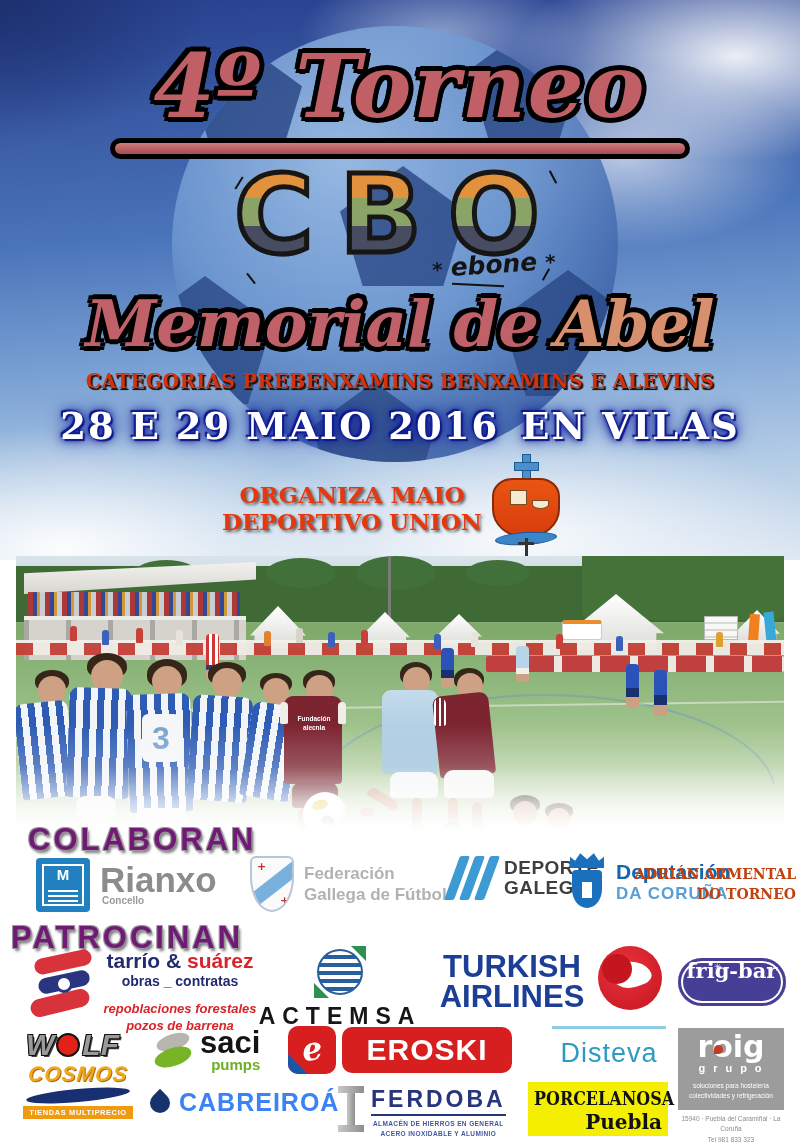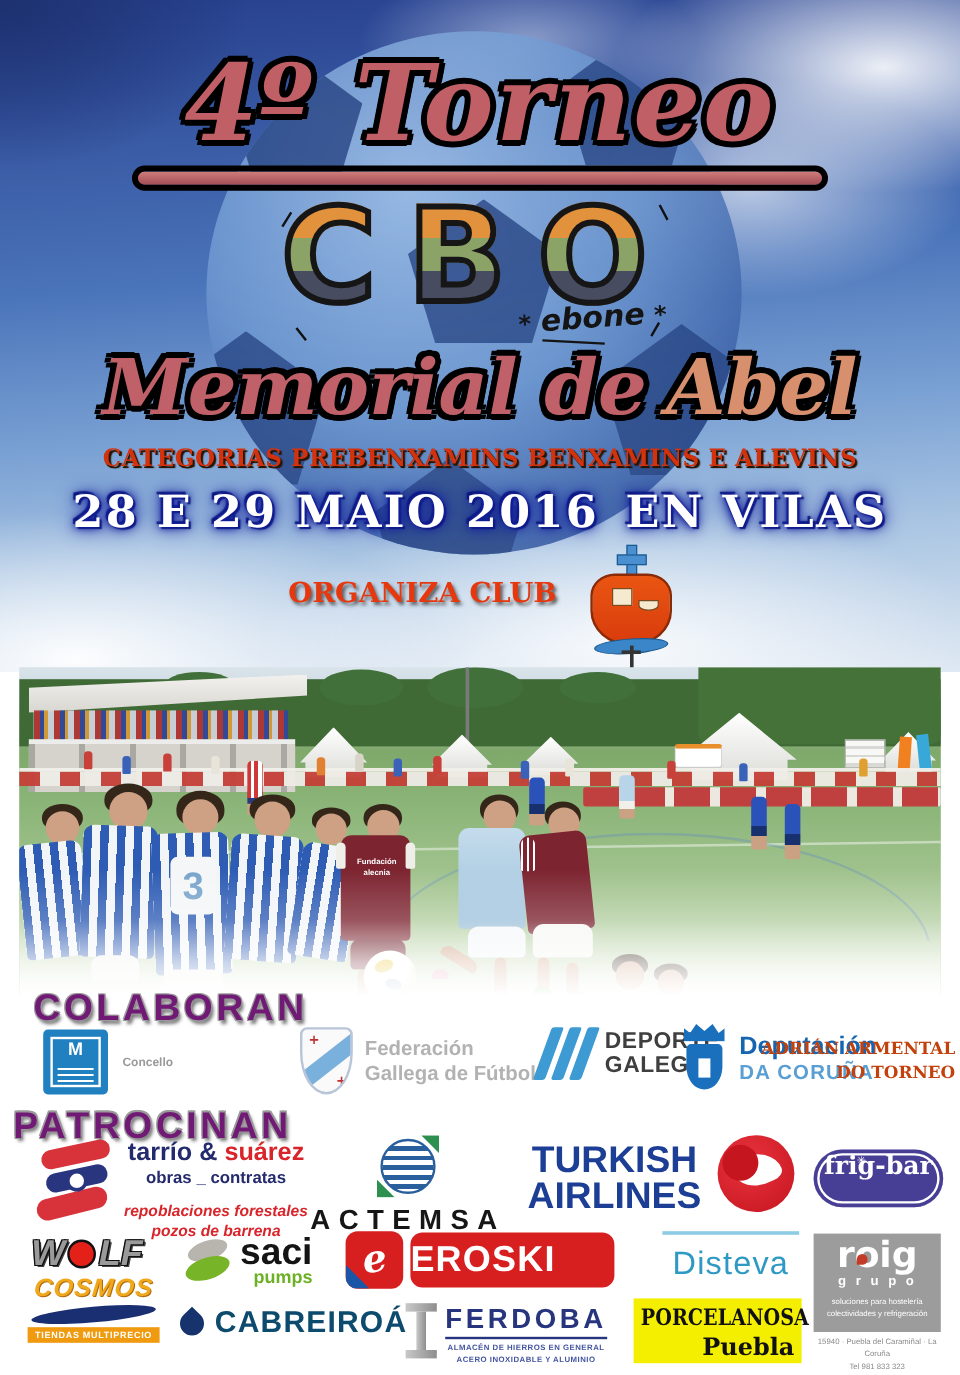--- a/index.html
+++ b/index.html
@@ -248,7 +248,7 @@
     <span>28 E 29 MAIO 2016</span><span class="gap"></span><span>EN VILAS</span>
   </div>
   <div class="organiza">
-    <div>ORGANIZA CLUB</div>
+    <div>ORGANIZA MAIO</div>
   </div>
   <div class="crest">
     <div class="cr-v"></div>

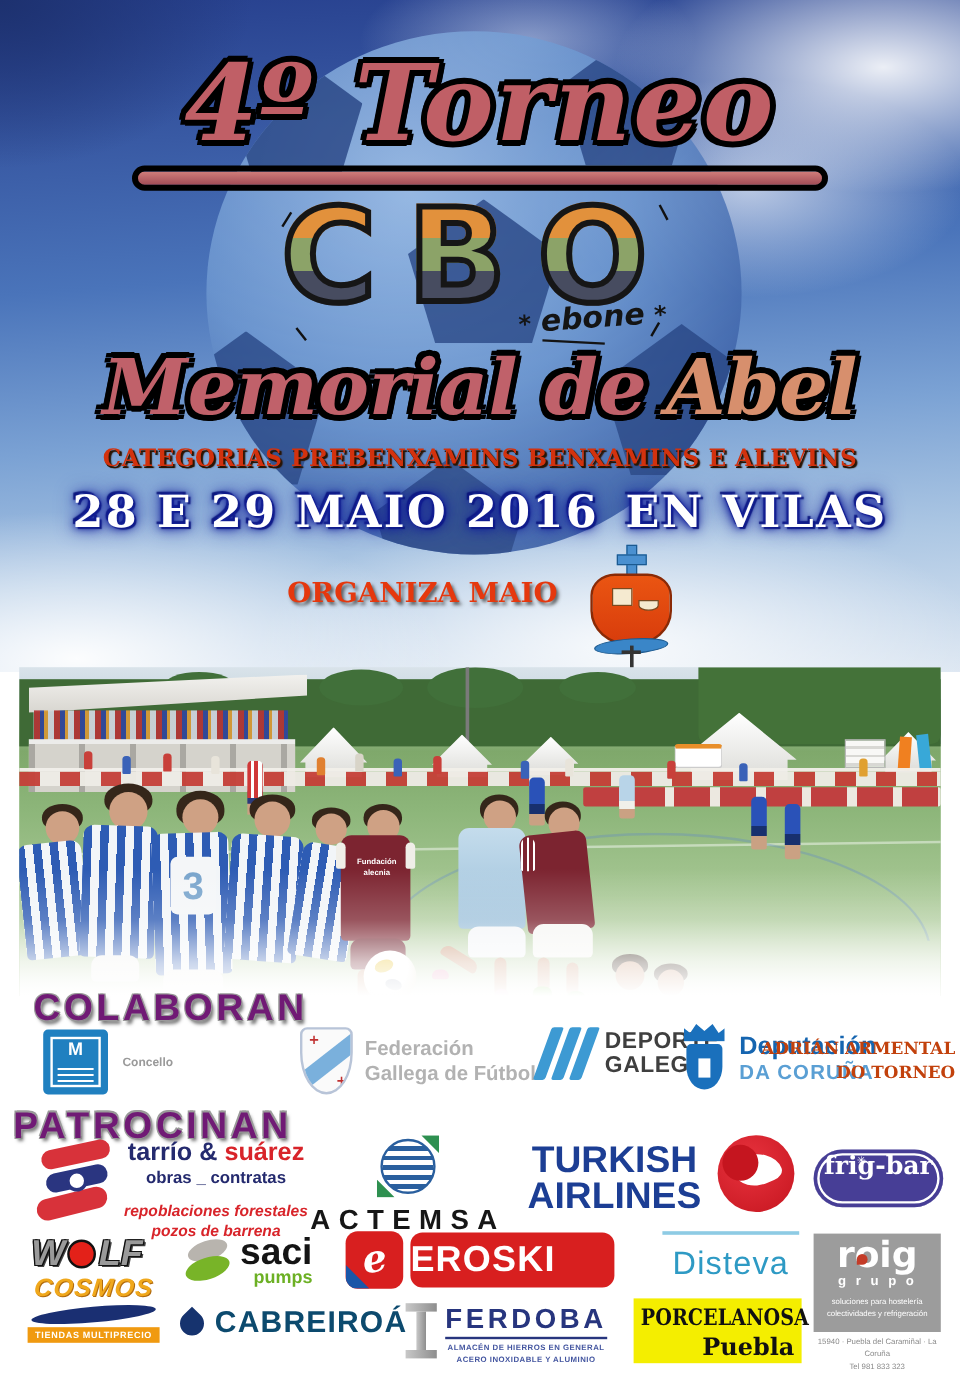--- a/index.html
+++ b/index.html
@@ -249,6 +249,7 @@
   </div>
   <div class="organiza">
     <div>ORGANIZA MAIO</div>
+    <div>DEPORTIVO UNION</div>
   </div>
   <div class="crest">
     <div class="cr-v"></div>

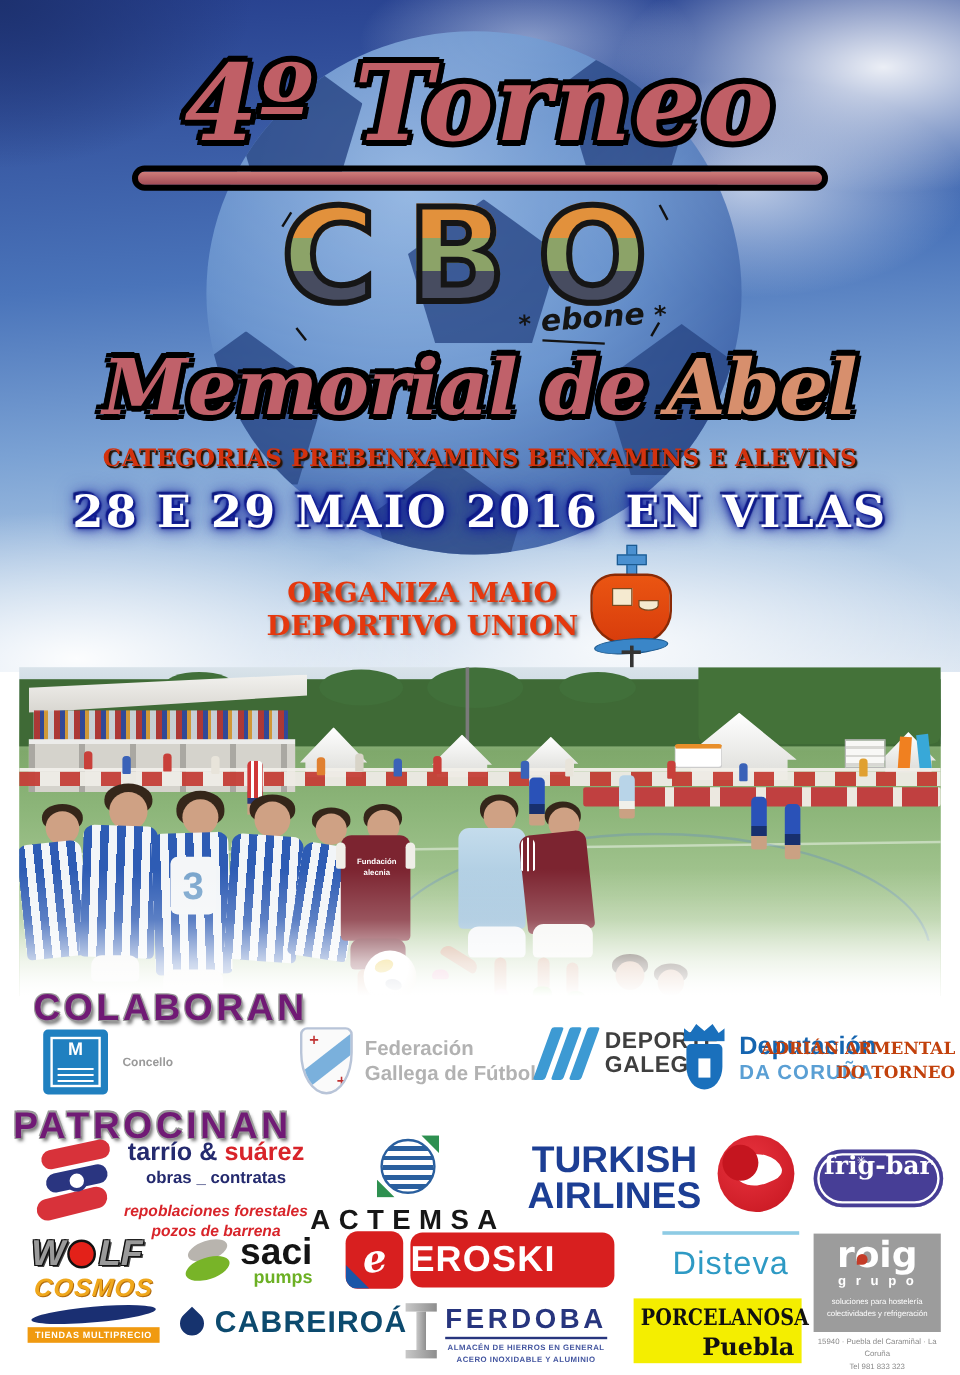--- a/index.html
+++ b/index.html
@@ -382,6 +382,7 @@
       <div class="waves"></div>
     </div>
     <div>
+      <div class="rianxo-name">Rianxo</div>
       <div class="rianxo-sub">Concello</div>
     </div>
   </div>

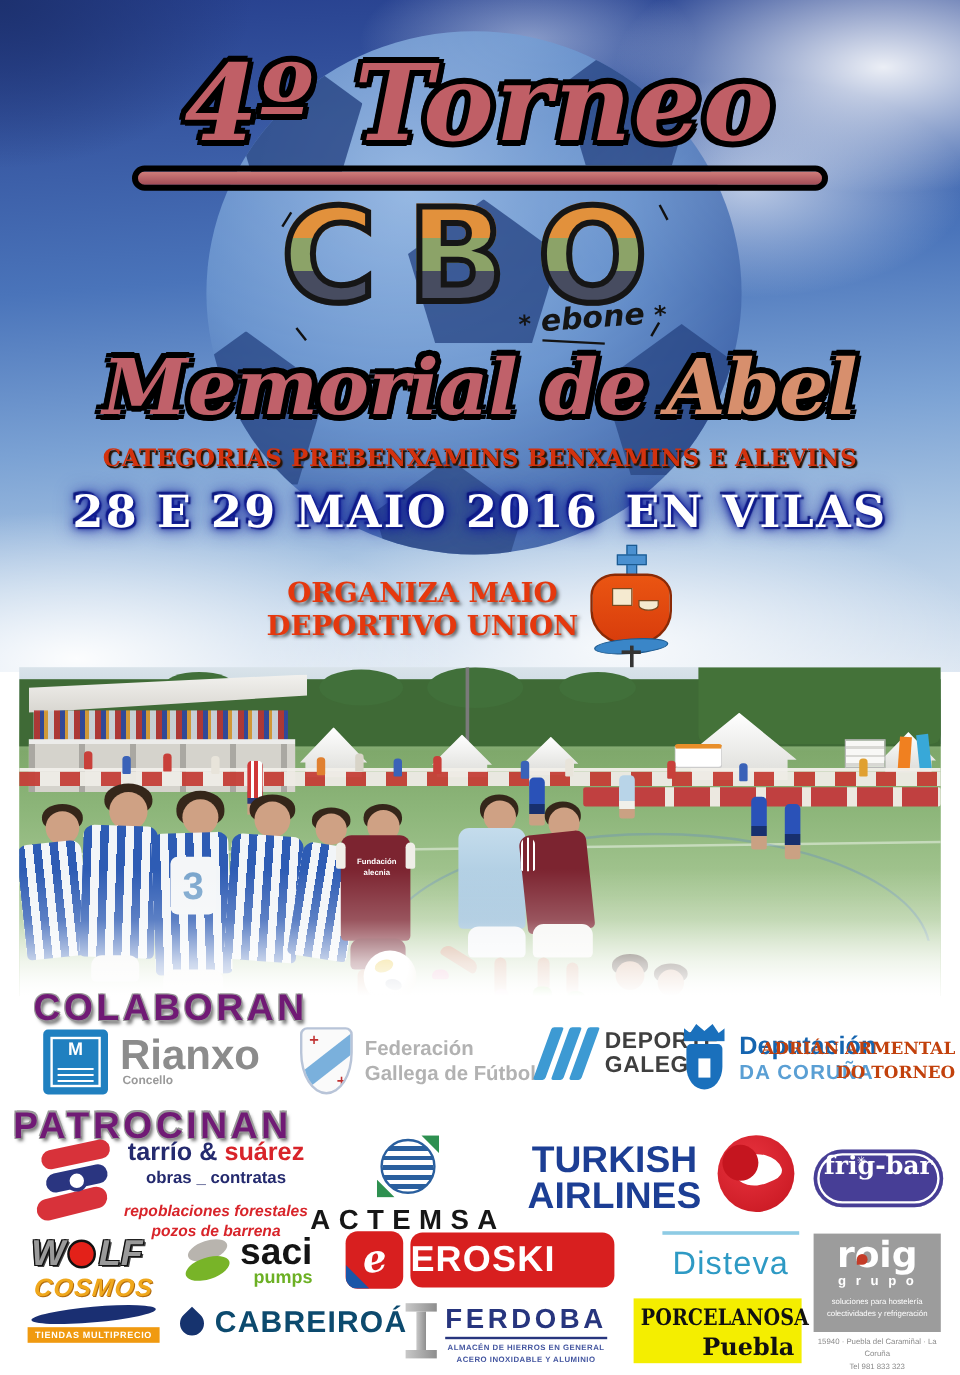--- a/index.html
+++ b/index.html
@@ -190,7 +190,7 @@
   .ero-icon{position:relative;width:48px;height:48px;background:#d81f1f;border-radius:10px;overflow:hidden}
   .ero-corner{position:absolute;left:0;bottom:0;width:20px;height:20px;background:#1a56a8;clip-path:polygon(0 0,0 100%,100% 100%)}
   .ero-e{position:absolute;left:0;right:0;top:4px;text-align:center;font:italic 900 32px "DejaVu Serif",serif;color:#fff;transform:rotate(-8deg)}
-  .ero-bar{width:170px;height:46px;background:#d81f1f;border-radius:10px;margin-left:6px;text-align:left;
+  .ero-bar{width:170px;height:46px;background:#d81f1f;border-radius:10px;margin-left:6px;text-align:center;
     font:900 30px "Liberation Sans",sans-serif;color:#fff;letter-spacing:1px;line-height:46px}
   .disteva{position:absolute;left:552px;top:1026px;width:114px;border-top:3px solid #8ecbe4;padding-top:9px;text-align:center;
     font:400 27px "Liberation Sans",sans-serif;color:#2e9ac4;letter-spacing:1px}

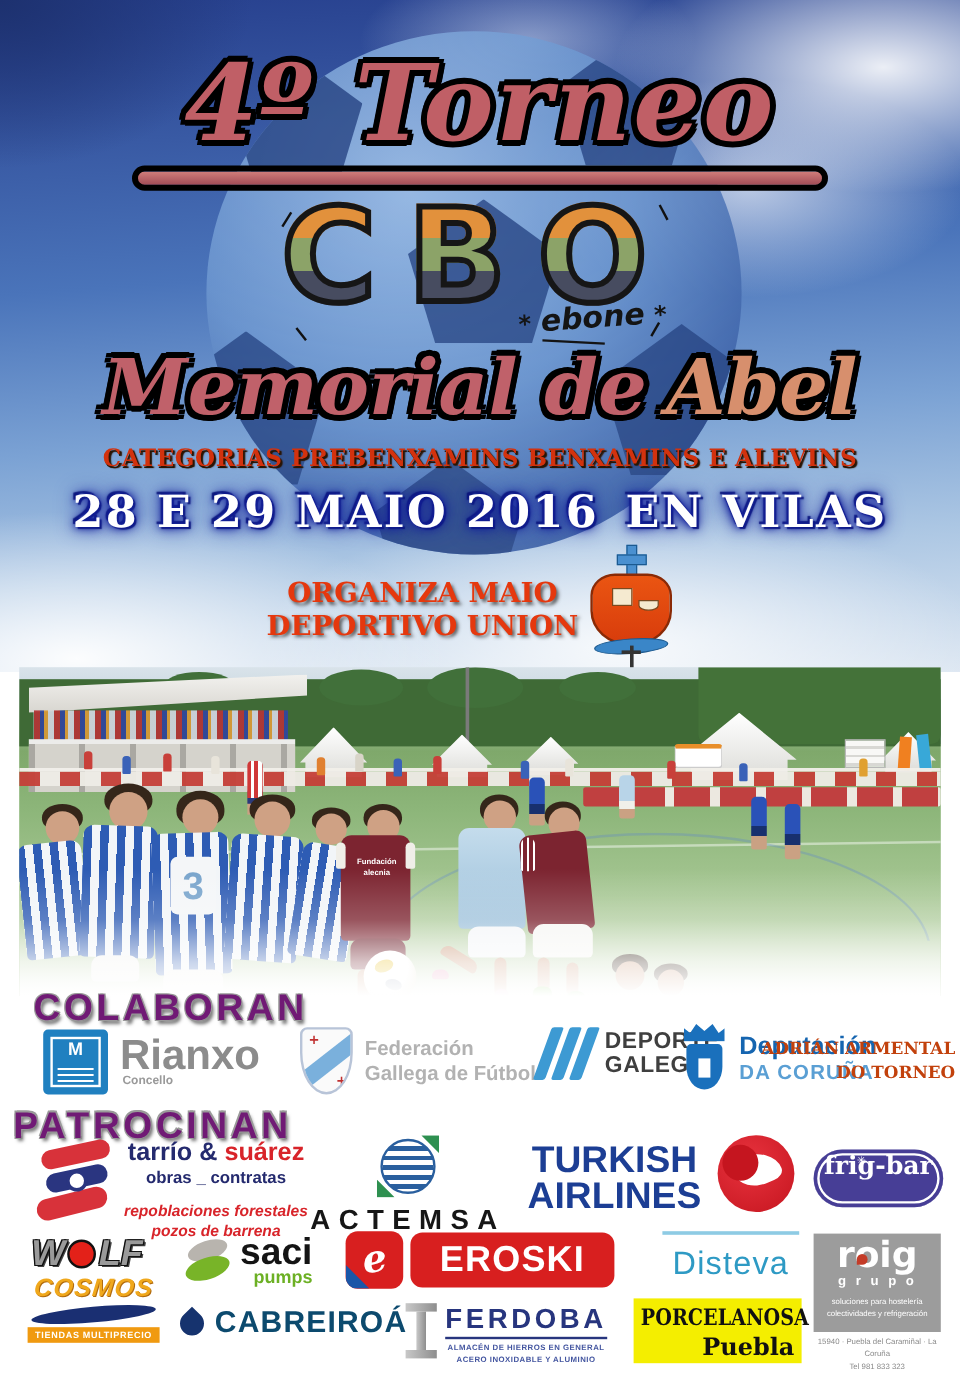--- a/index.html
+++ b/index.html
@@ -196,7 +196,7 @@
     font:400 27px "Liberation Sans",sans-serif;color:#2e9ac4;letter-spacing:1px}
   .cabreiroa{position:absolute;left:150px;top:1088px;display:flex;align-items:center}
   .drop{width:20px;height:20px;background:#16336e;border-radius:0 50% 50% 50%;transform:rotate(45deg);margin-right:9px}
-  .cab-name{font:900 25px "Liberation Sans",sans-serif;color:#0c4a6e;letter-spacing:1px}
+  .cab-name{font:900 25px "Liberation Sans",sans-serif;color:#3b82f6;letter-spacing:1px}
   .ferdoba{position:absolute;left:338px;top:1086px;display:flex}
   .ibeam{position:relative;width:26px;height:46px}
   .ibeam div{position:absolute;background:linear-gradient(90deg,#c8c8c8,#8e8e8e)}

